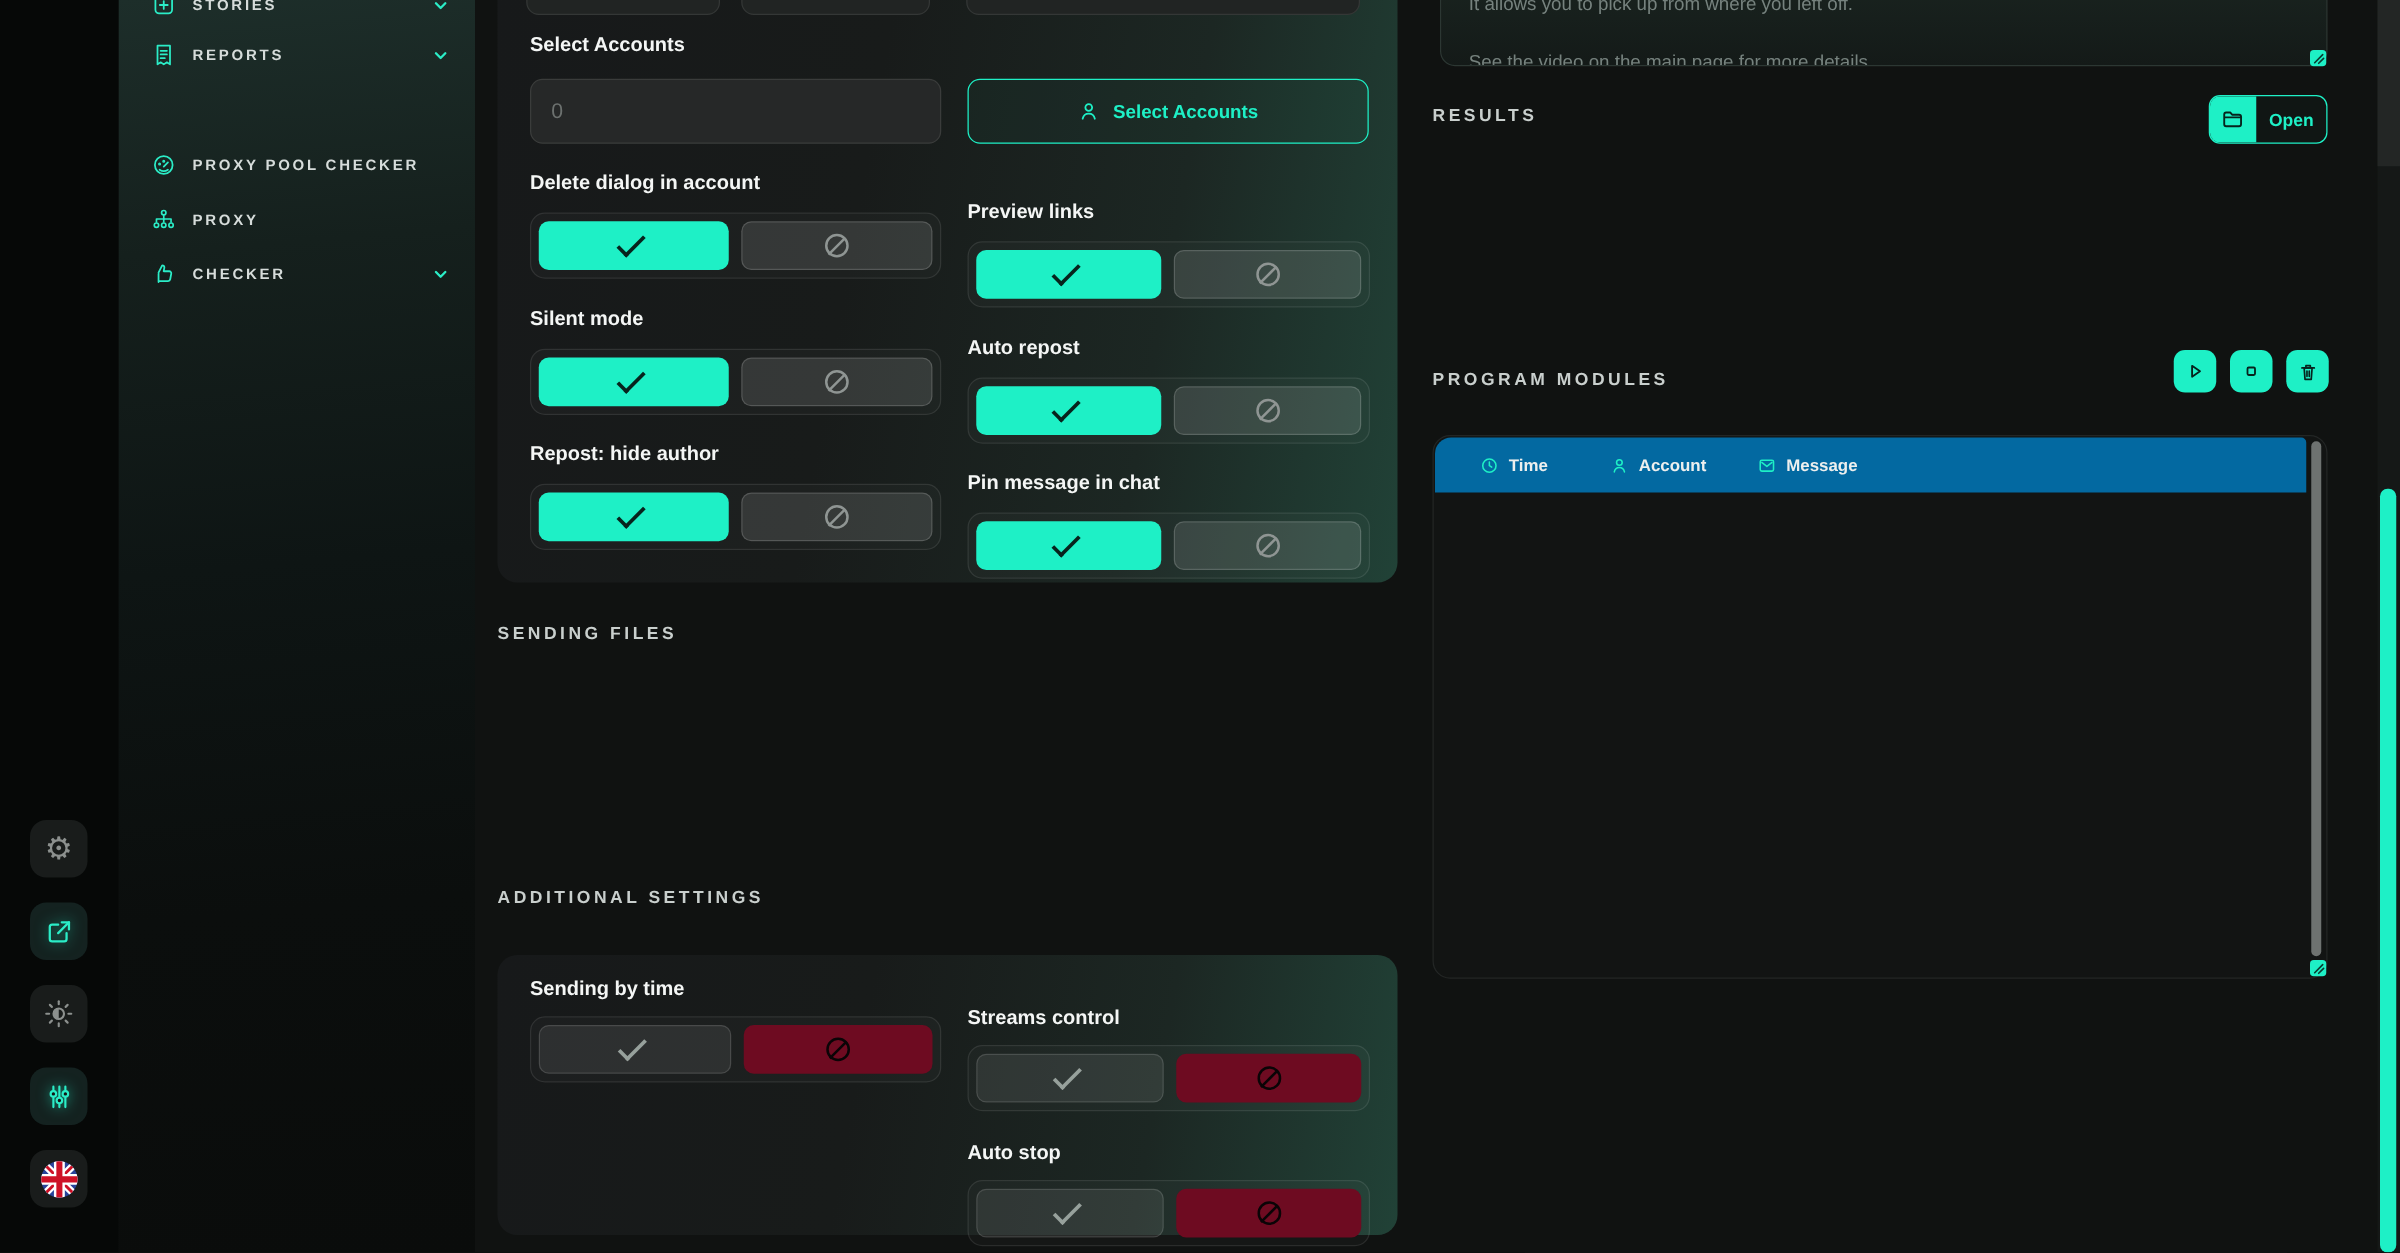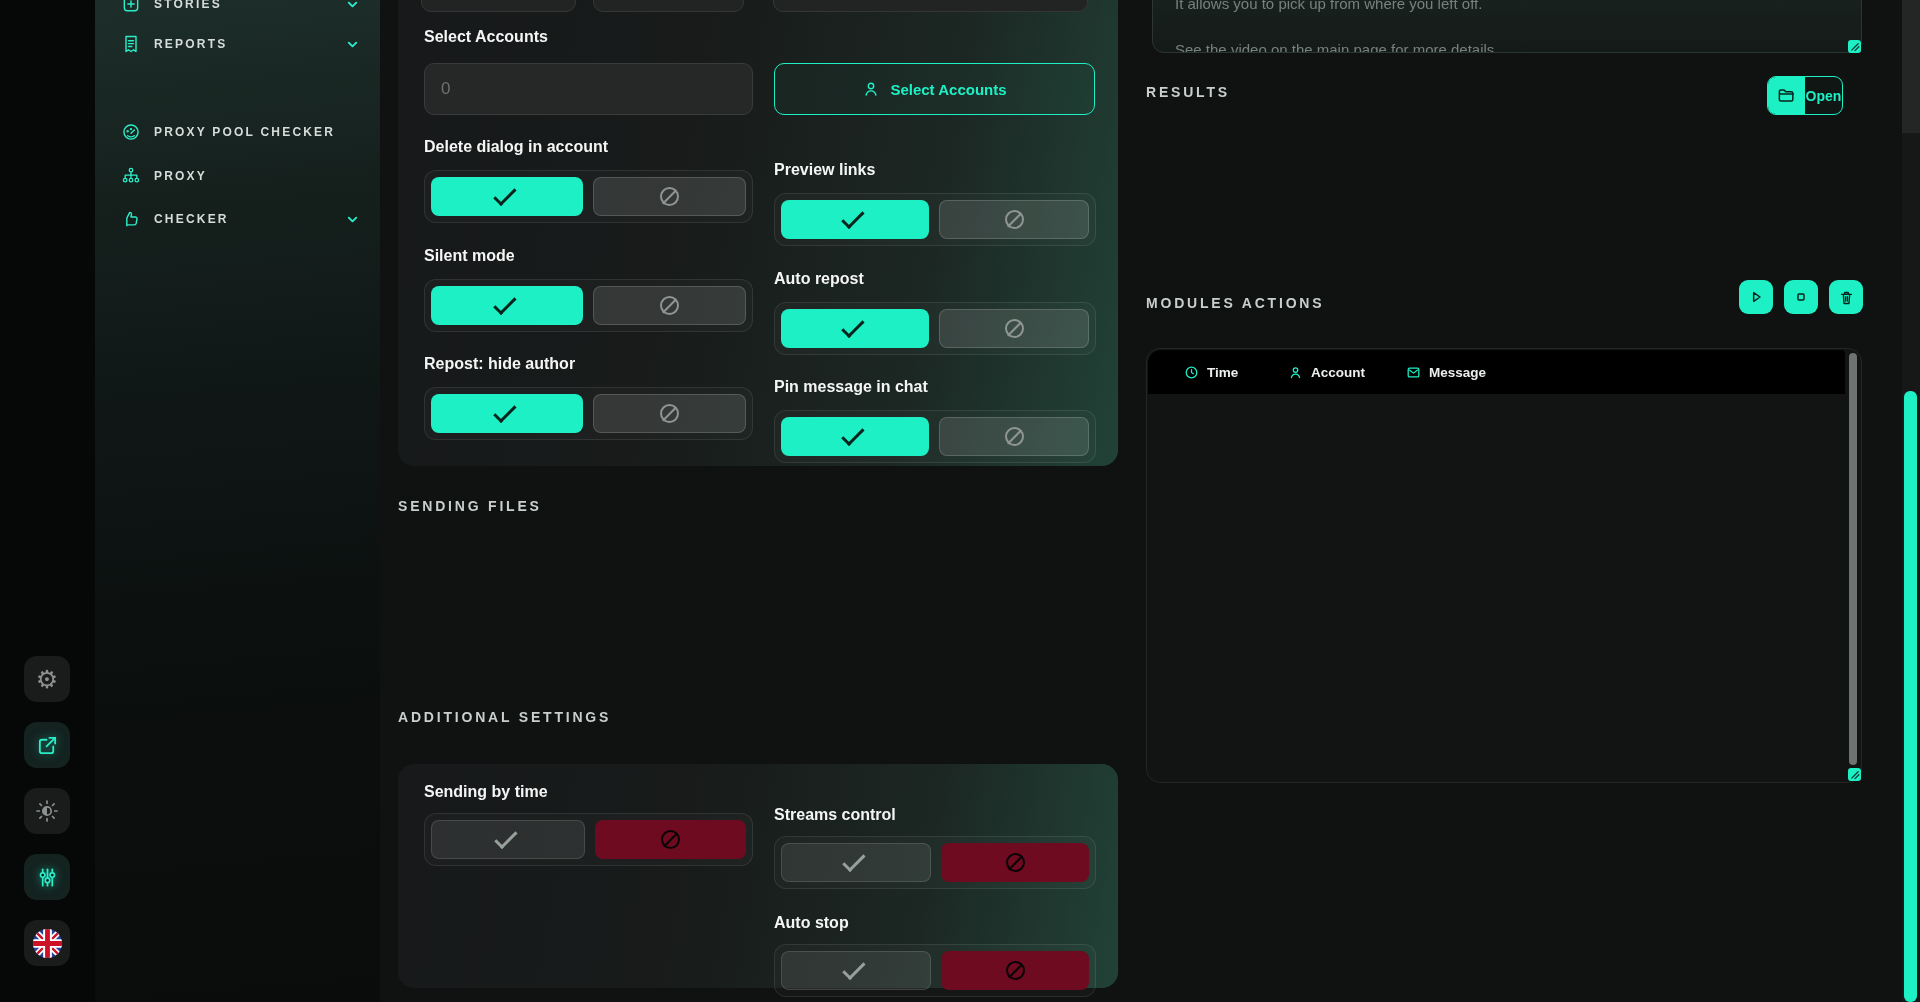--- a/index.html
+++ b/index.html
@@ -68,7 +68,7 @@
   .grip{position:absolute;width:13px;height:13px;border-radius:3px;background:var(--accent);
     display:flex;align-items:center;justify-content:center;cursor:nwse-resize;}
 
-  .open-btn{position:absolute;left:1767px;top:76px;width:76px;height:39px;border:1.5px solid var(--accent);
+  .open-btn{position:absolute;left:1767px;top:76px;width:95px;height:39px;border:1.5px solid var(--accent);
     border-radius:9px;background:#101614;display:flex;overflow:hidden;cursor:pointer;}
   .open-ic{width:37px;background:var(--accent);display:flex;align-items:center;justify-content:center;}
   .open-tx{flex:1;display:flex;align-items:center;justify-content:center;color:var(--accent);

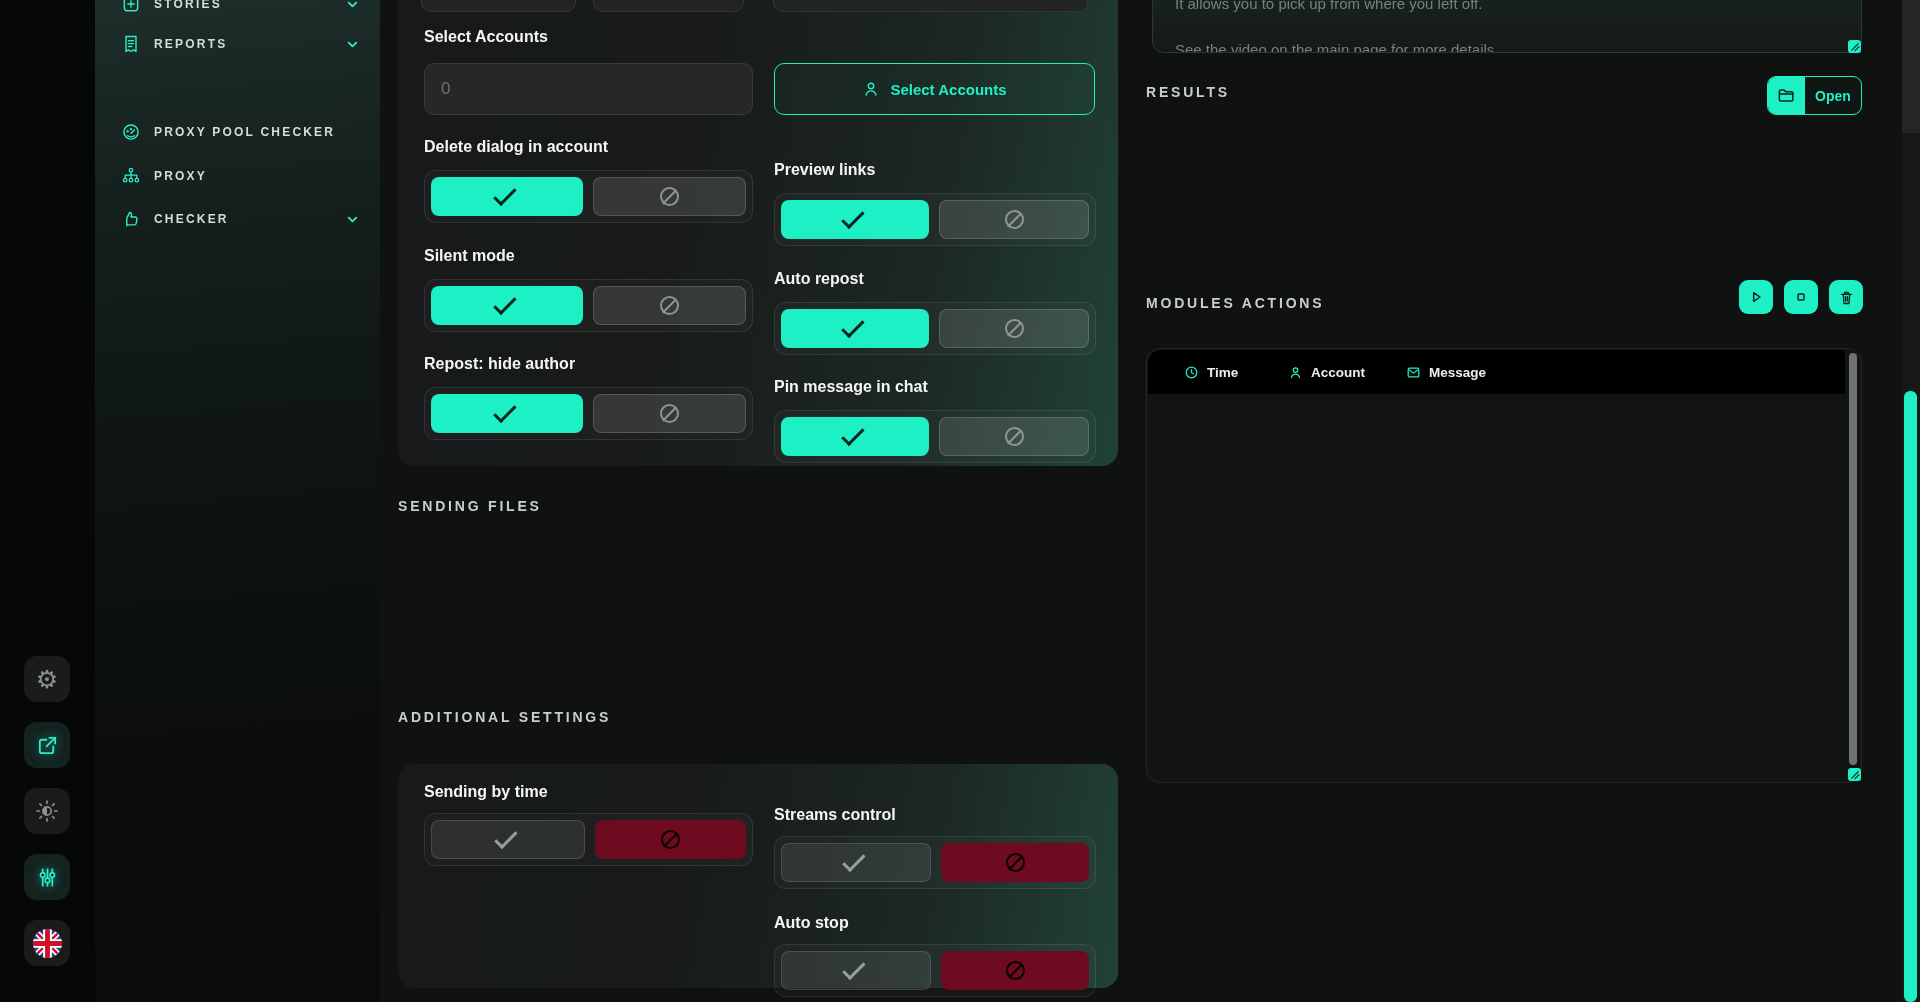--- a/index.html
+++ b/index.html
@@ -334,7 +334,7 @@
     <div class="open-tx">Open</div>
   </div>
 
-  <div class="sec-hdr" style="left:1146px;top:295px">MODULES ACTIONS</div>
+  <div class="sec-hdr" style="left:1146px;top:295px">PROGRAM MODULES</div>
   <div class="act-btn" style="left:1739px">
     <svg width="16" height="16" viewBox="0 0 24 24" fill="none" stroke="#06241D" stroke-width="2.2" stroke-linejoin="round">
         <polygon points="8.5,5.5 18,12 8.5,18.5"></polygon>

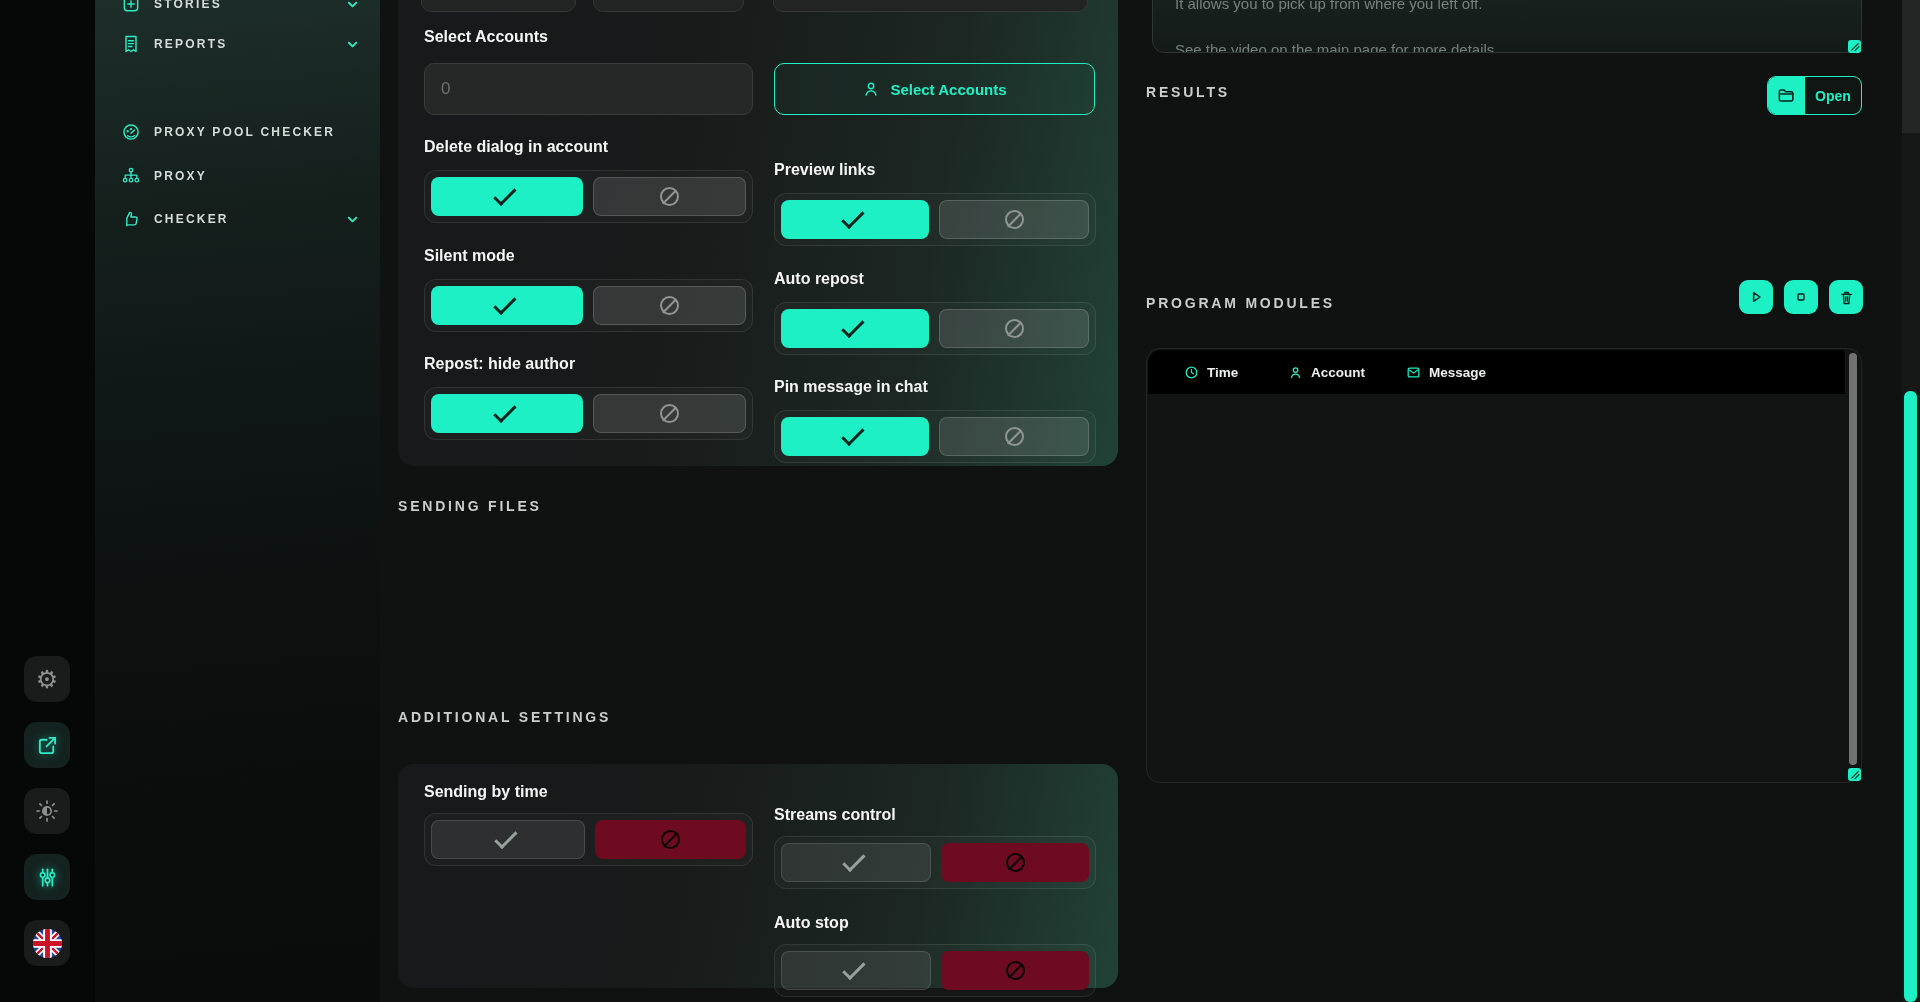--- a/index.html
+++ b/index.html
@@ -79,7 +79,7 @@
 
   .table{position:absolute;left:1146px;top:348px;width:716px;height:435px;background:#121413;
     border:1px solid #232625;border-radius:14px;}
-  .thead{position:absolute;left:1px;top:1px;width:697px;height:44px;background:#000000;
+  .thead{position:absolute;left:1px;top:1px;width:697px;height:44px;background:#0369a1;
     border-radius:13px 4px 0 0;}
   .th{position:absolute;top:0;height:44px;display:flex;align-items:center;gap:8px;color:#EDEFEE;
     font-size:13.5px;font-weight:600;}

